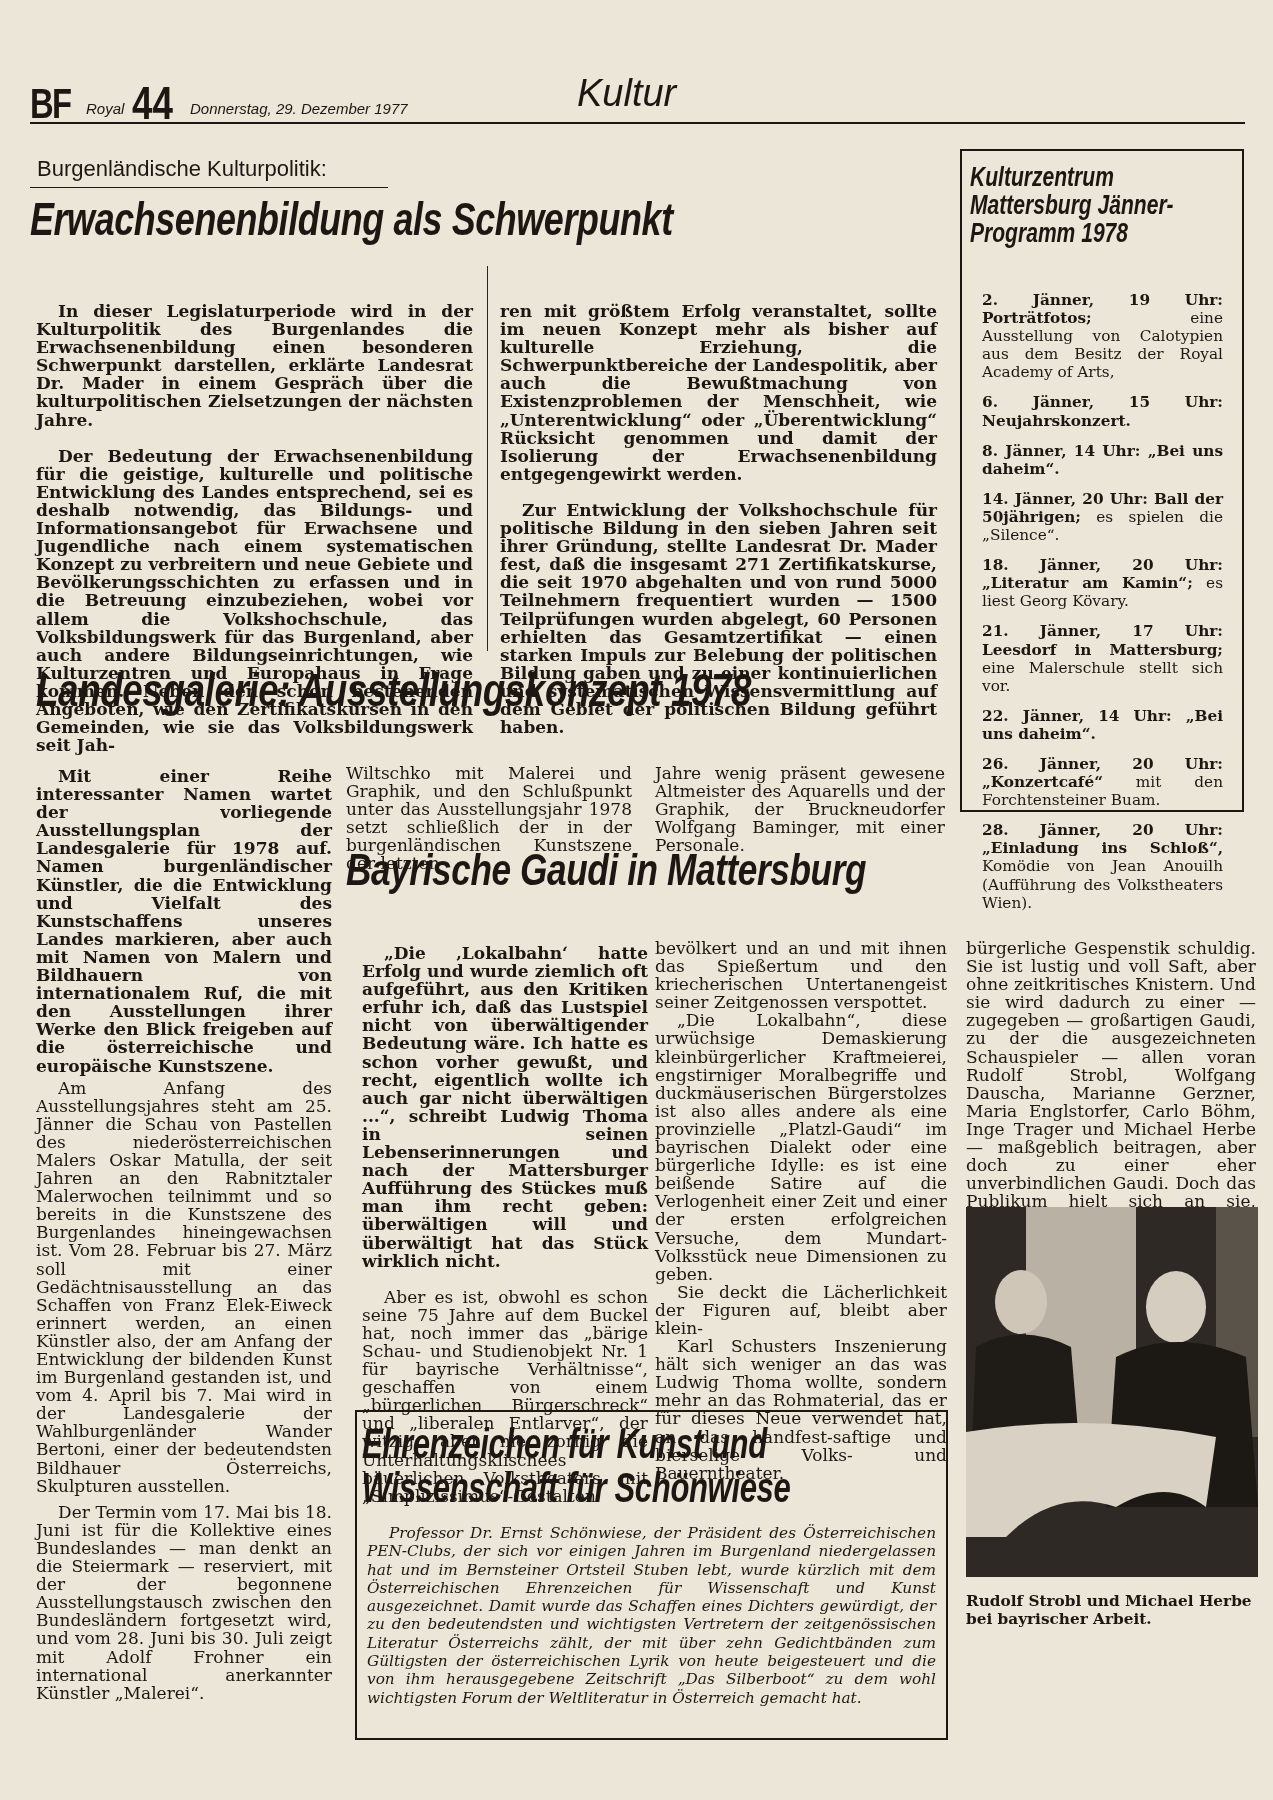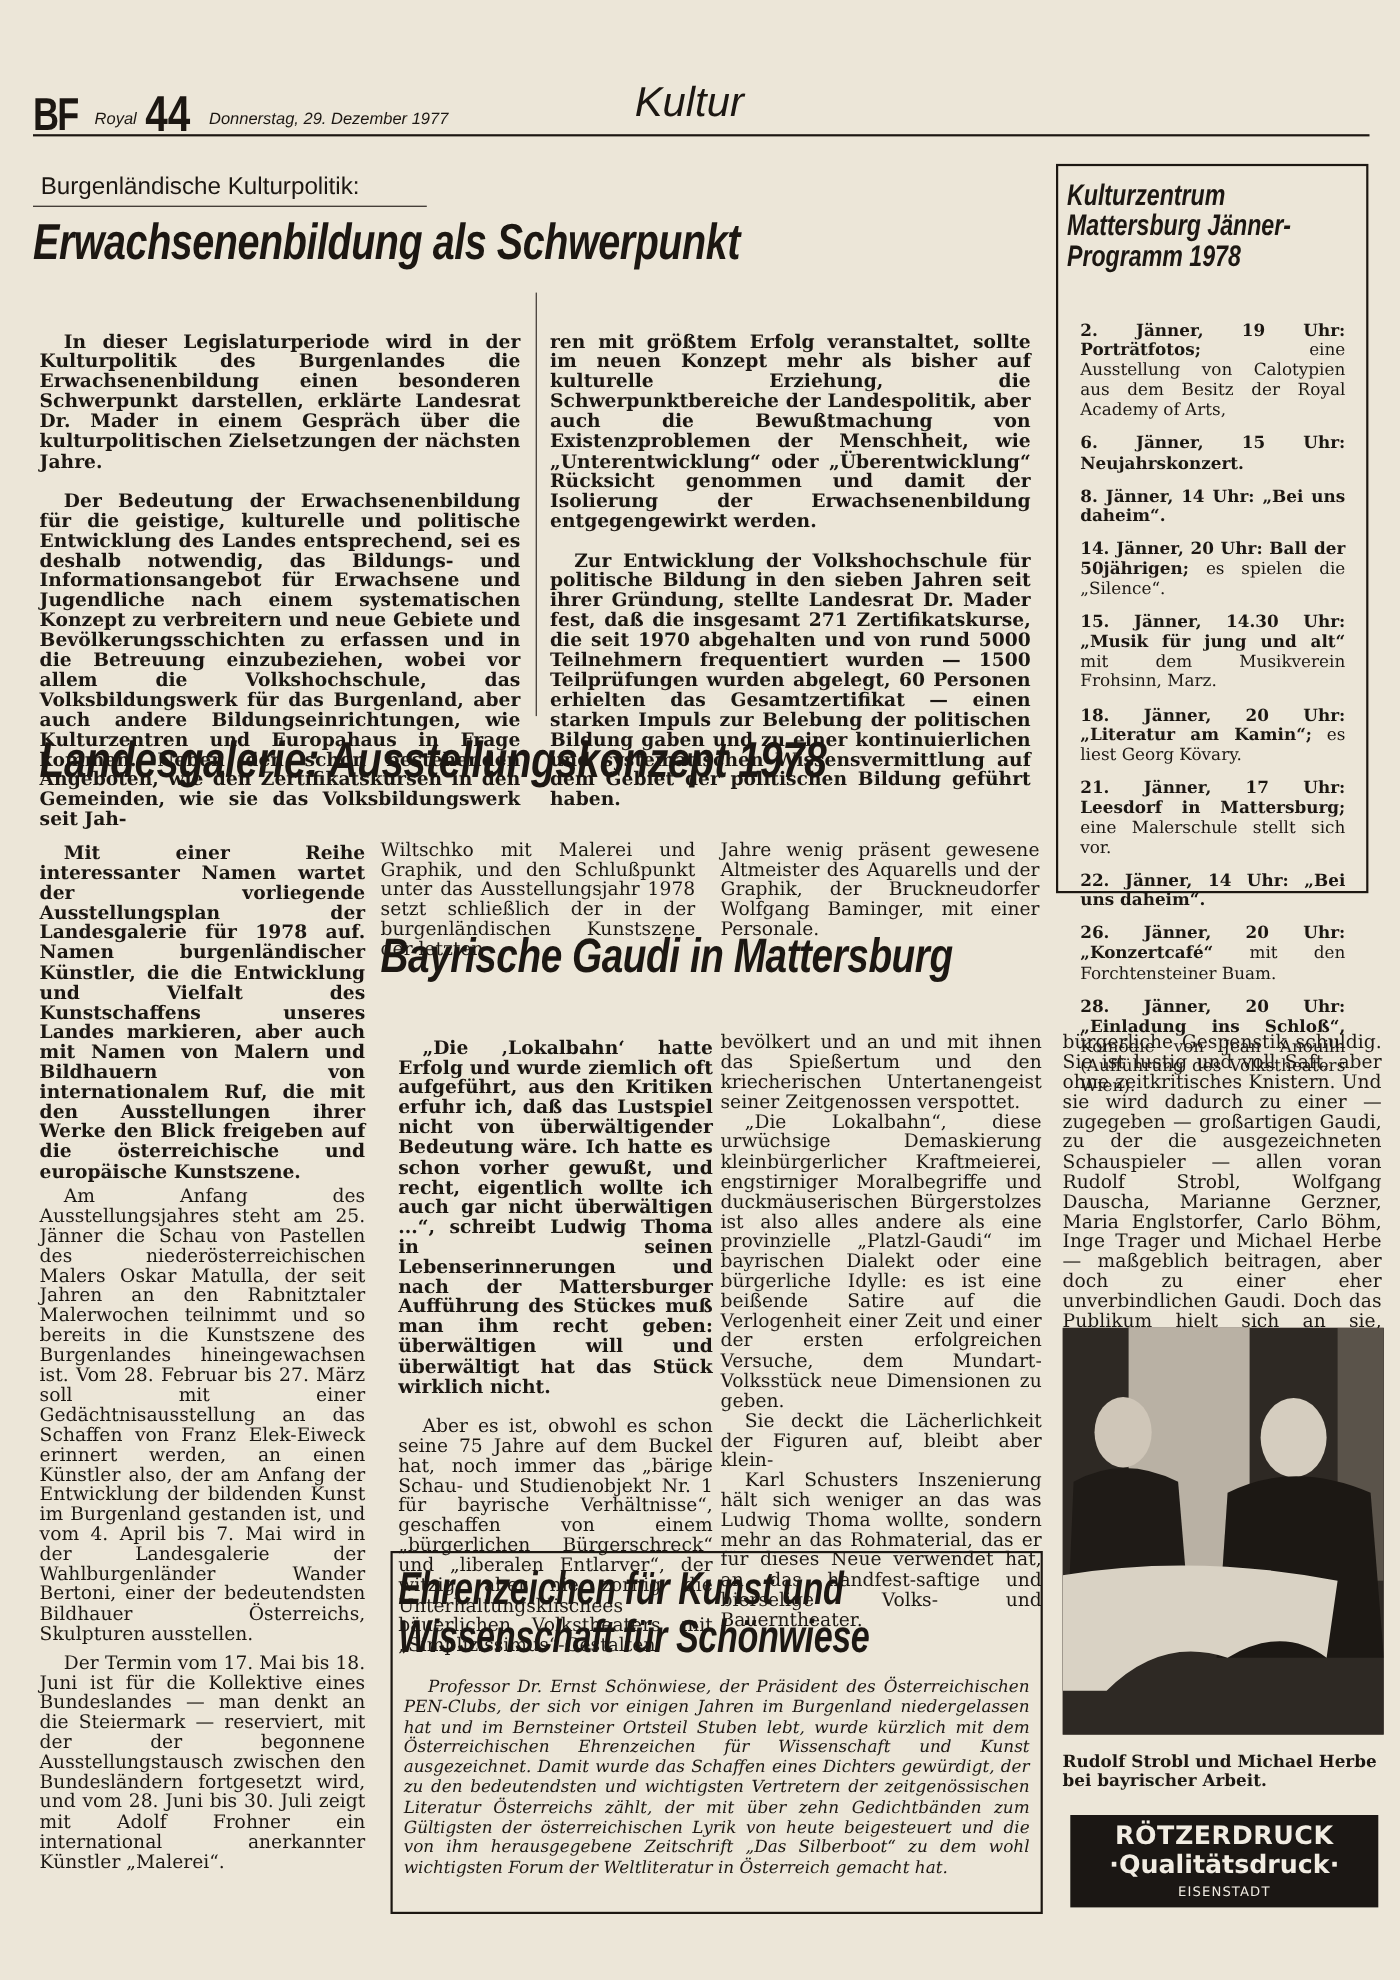--- a/index.html
+++ b/index.html
@@ -97,7 +97,6 @@
       <p><span class="bold">6. Jänner, 15 Uhr: Neujahrskonzert.</span><span></span></p>
       <p><span class="bold">8. Jänner, 14 Uhr: „Bei uns daheim“.</span><span></span></p>
       <p><span class="bold">14. Jänner, 20 Uhr: Ball der 50jährigen;</span><span> es spielen die „Silence“.</span></p>
-      <p><span class="bold">15. Jänner, 14.30 Uhr: „Musik für jung und alt“</span><span> mit dem Musikverein Frohsinn, Marz.</span></p>
       <p><span class="bold">18. Jänner, 20 Uhr: „Literatur am Kamin“;</span><span> es liest Georg Kövary.</span></p>
       <p><span class="bold">21. Jänner, 17 Uhr: Leesdorf in Mattersburg;</span><span> eine Malerschule stellt sich vor.</span></p>
       <p><span class="bold">22. Jänner, 14 Uhr: „Bei uns daheim“.</span><span></span></p>

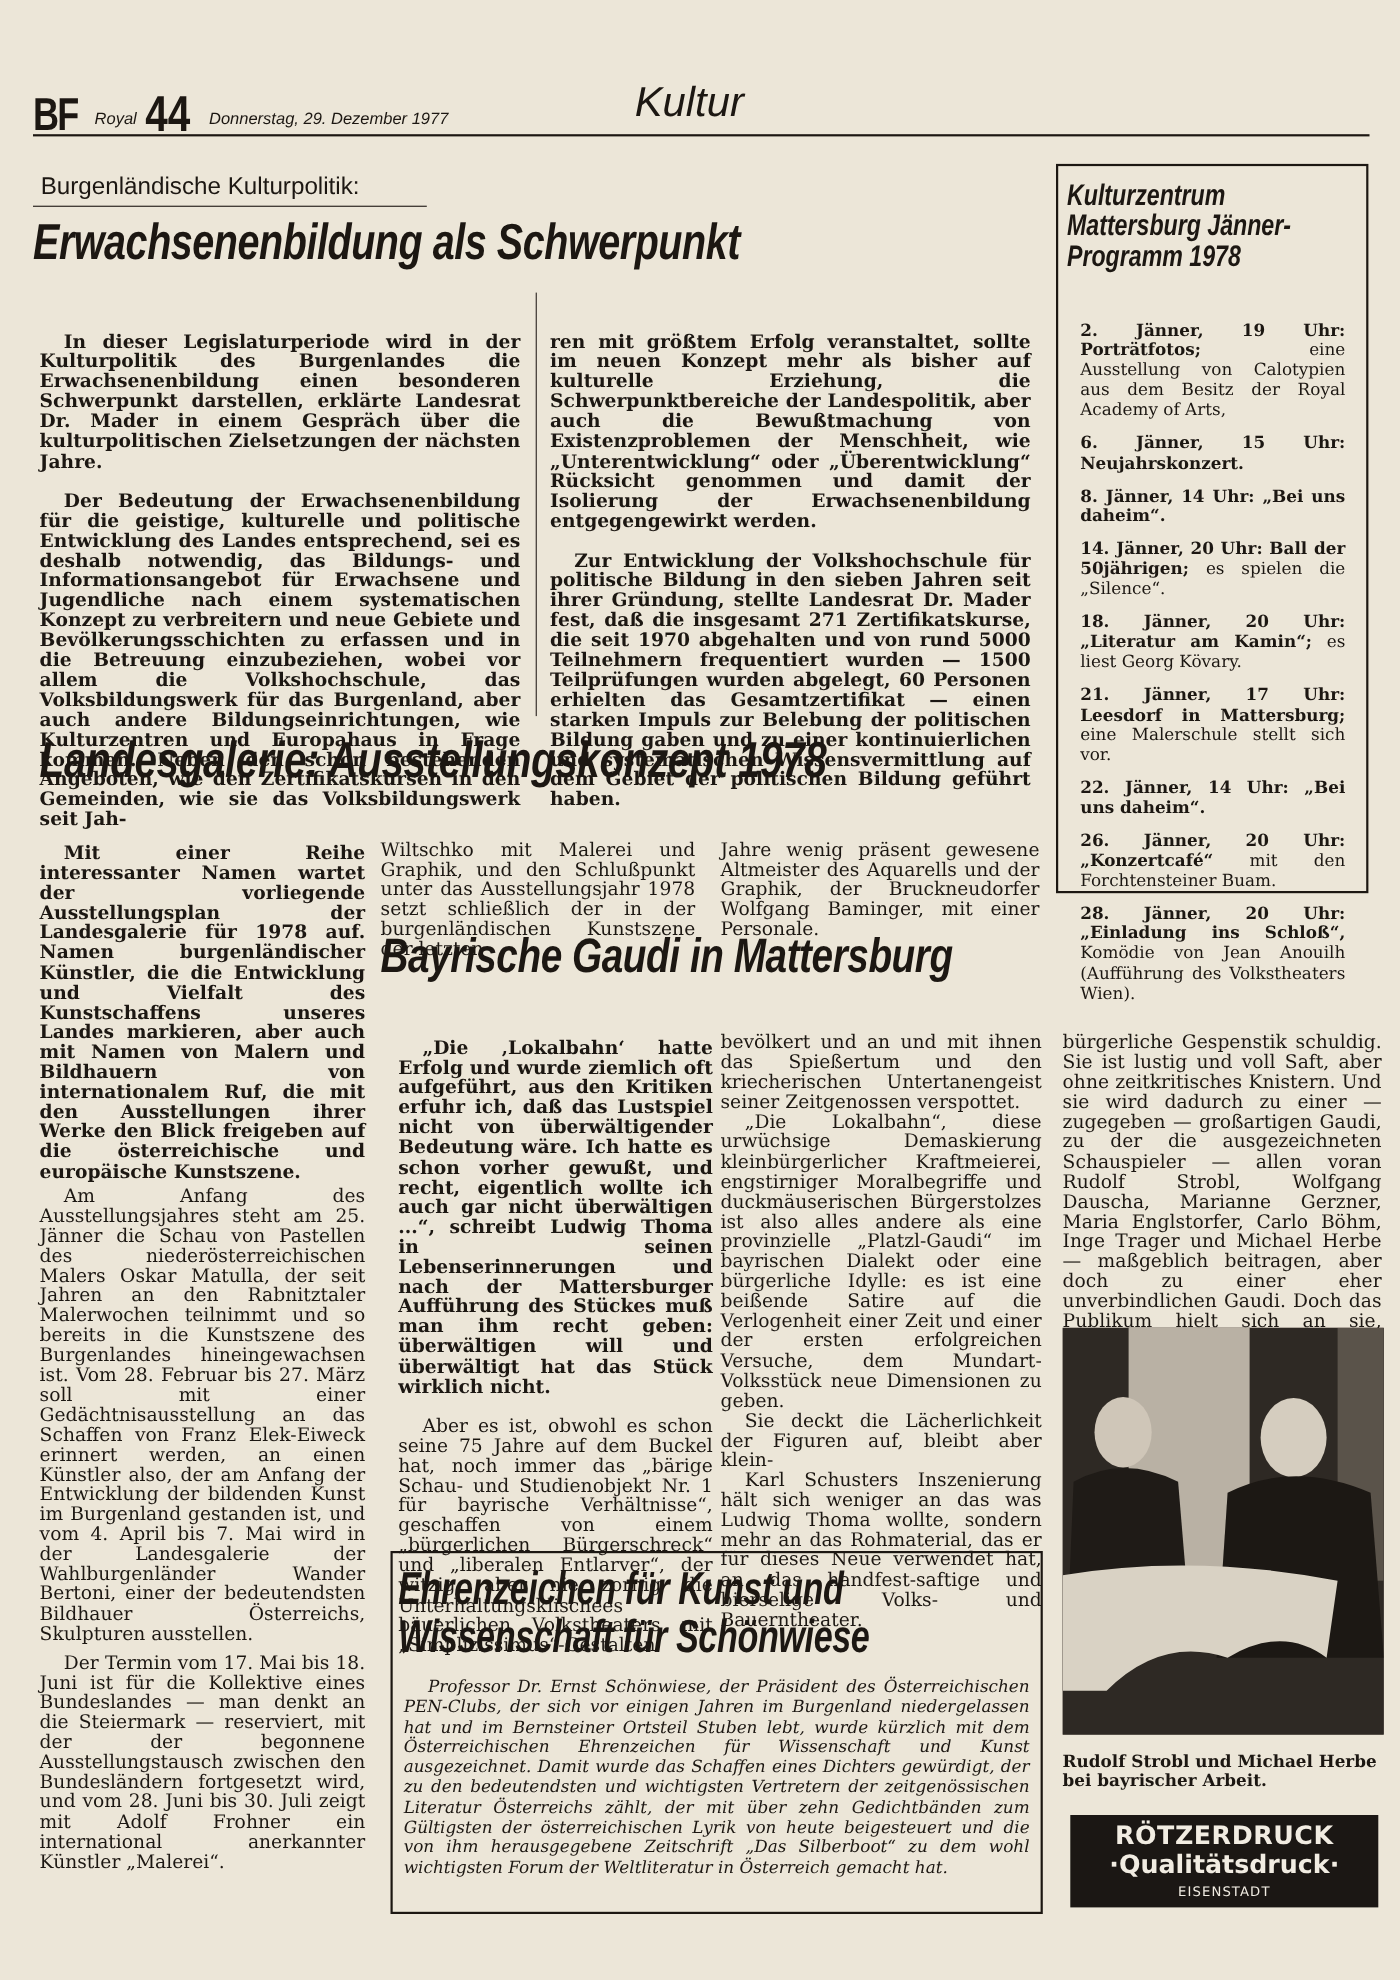--- a/index.html
+++ b/index.html
@@ -152,11 +152,6 @@
     <p>Professor Dr. Ernst Schönwiese, der Präsident des Österreichischen PEN-Clubs, der sich vor einigen Jahren im Burgenland niedergelassen hat und im Bernsteiner Ortsteil Stuben lebt, wurde kürzlich mit dem Österreichischen Ehrenzeichen für Wissenschaft und Kunst ausgezeichnet. Damit wurde das Schaffen eines Dichters gewürdigt, der zu den bedeutendsten und wichtigsten Vertretern der zeitgenössischen Literatur Österreichs zählt, der mit über zehn Gedichtbänden zum Gültigsten der österreichischen Lyrik von heute beigesteuert und die von ihm herausgegebene Zeitschrift „Das Silberboot“ zu dem wohl wichtigsten Forum der Weltliteratur in Österreich gemacht hat.</p>
   </div>
 
-  <div class="abs ad">
-    <div class="ad-1">RÖTZERDRUCK</div>
-    <div class="ad-2">·Qualitätsdruck·</div>
-    <div class="ad-3">EISENSTADT</div>
-  </div>
 </div>
 
 </body></html>

